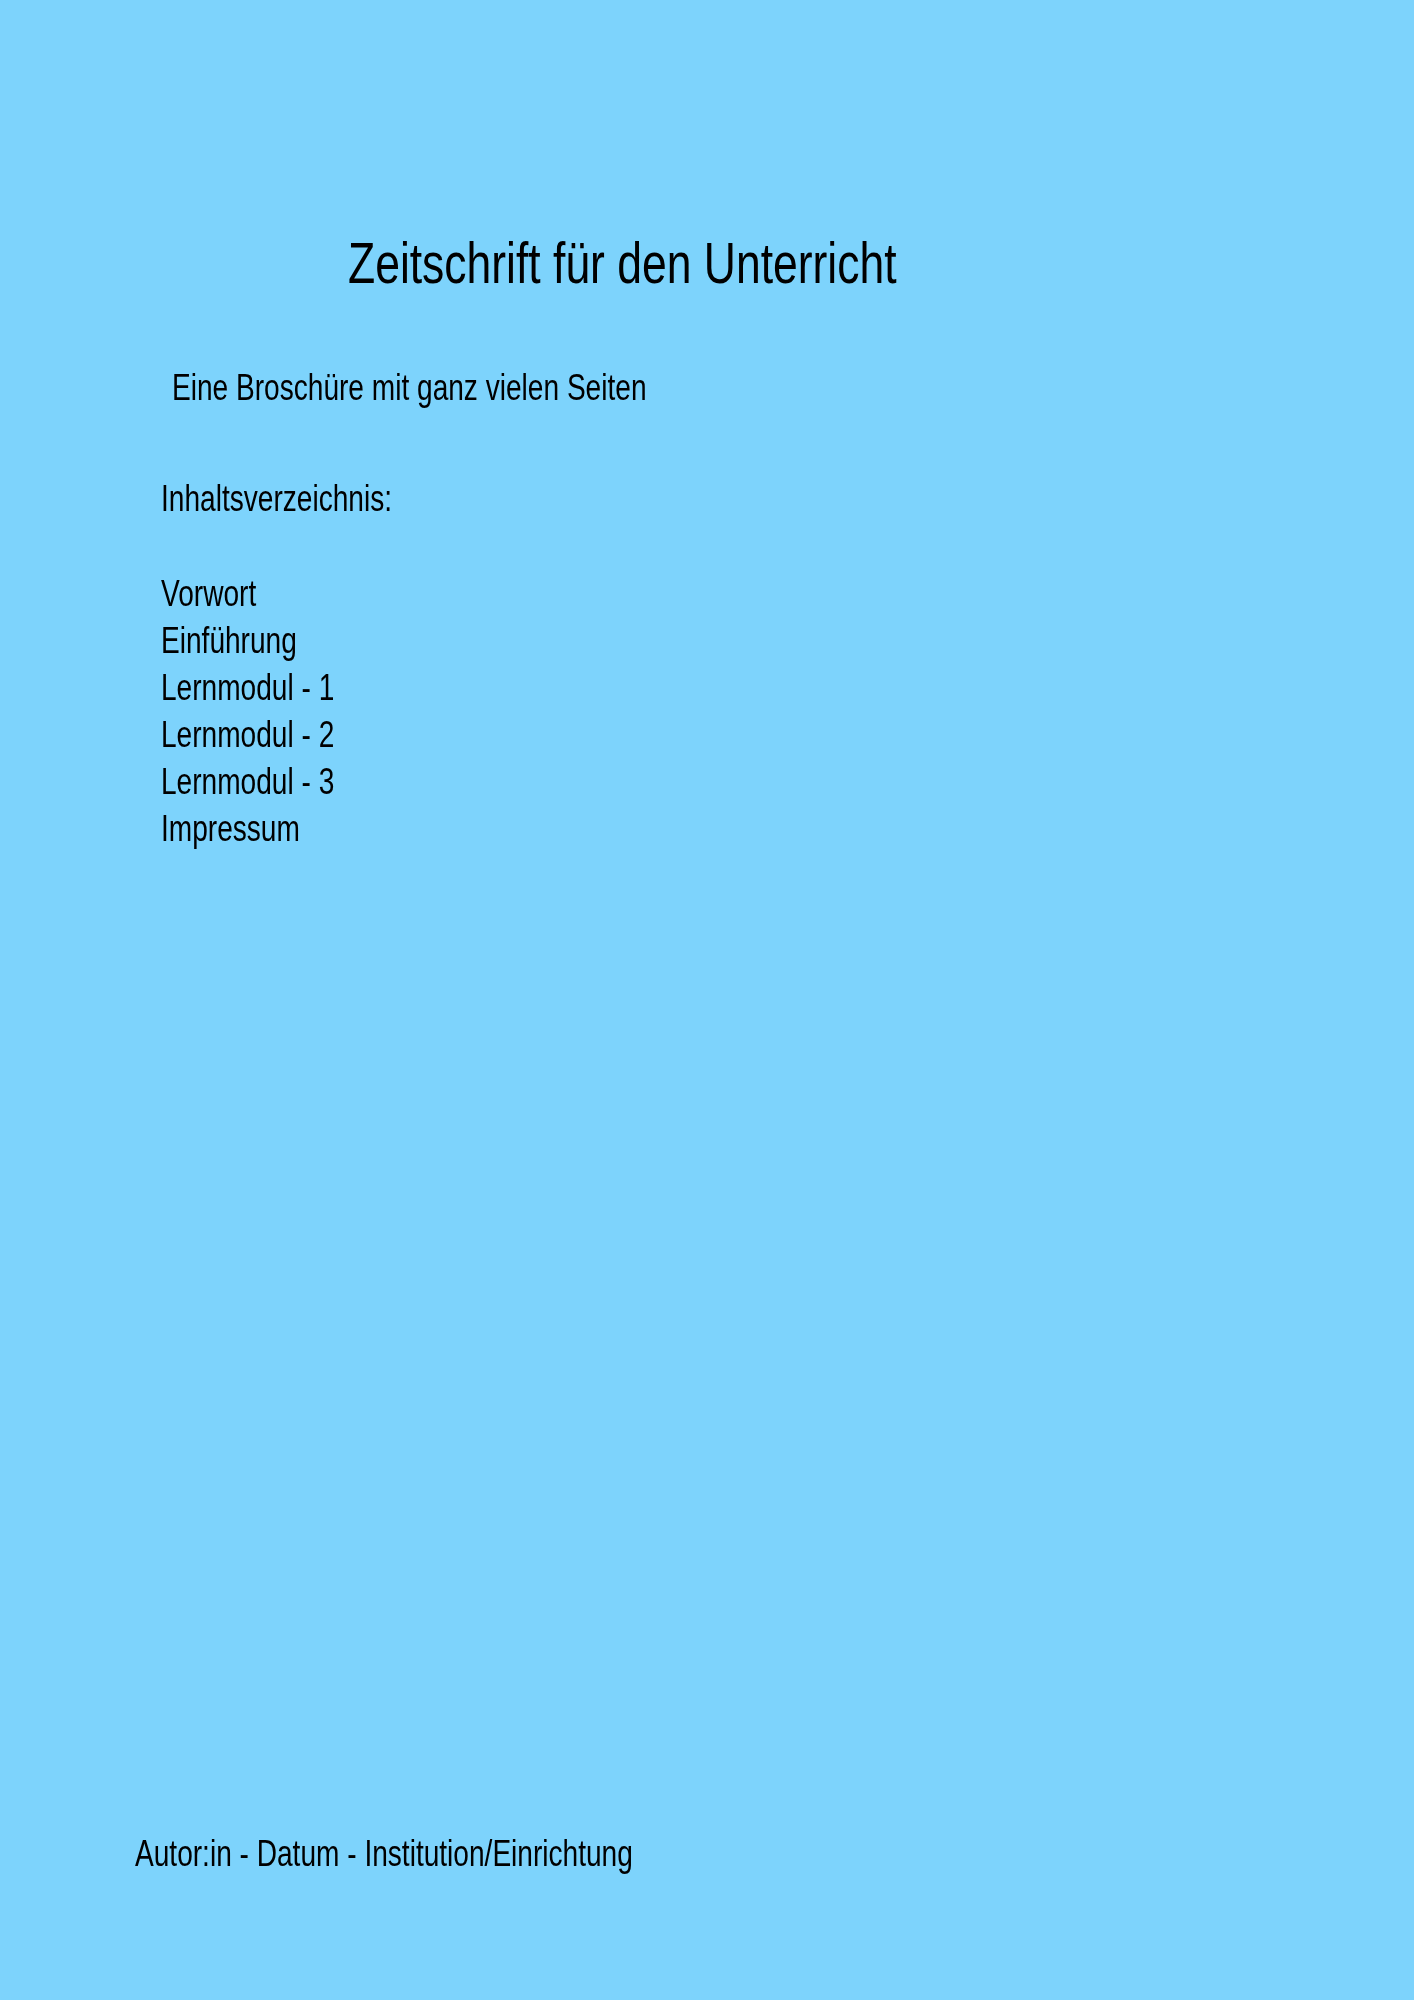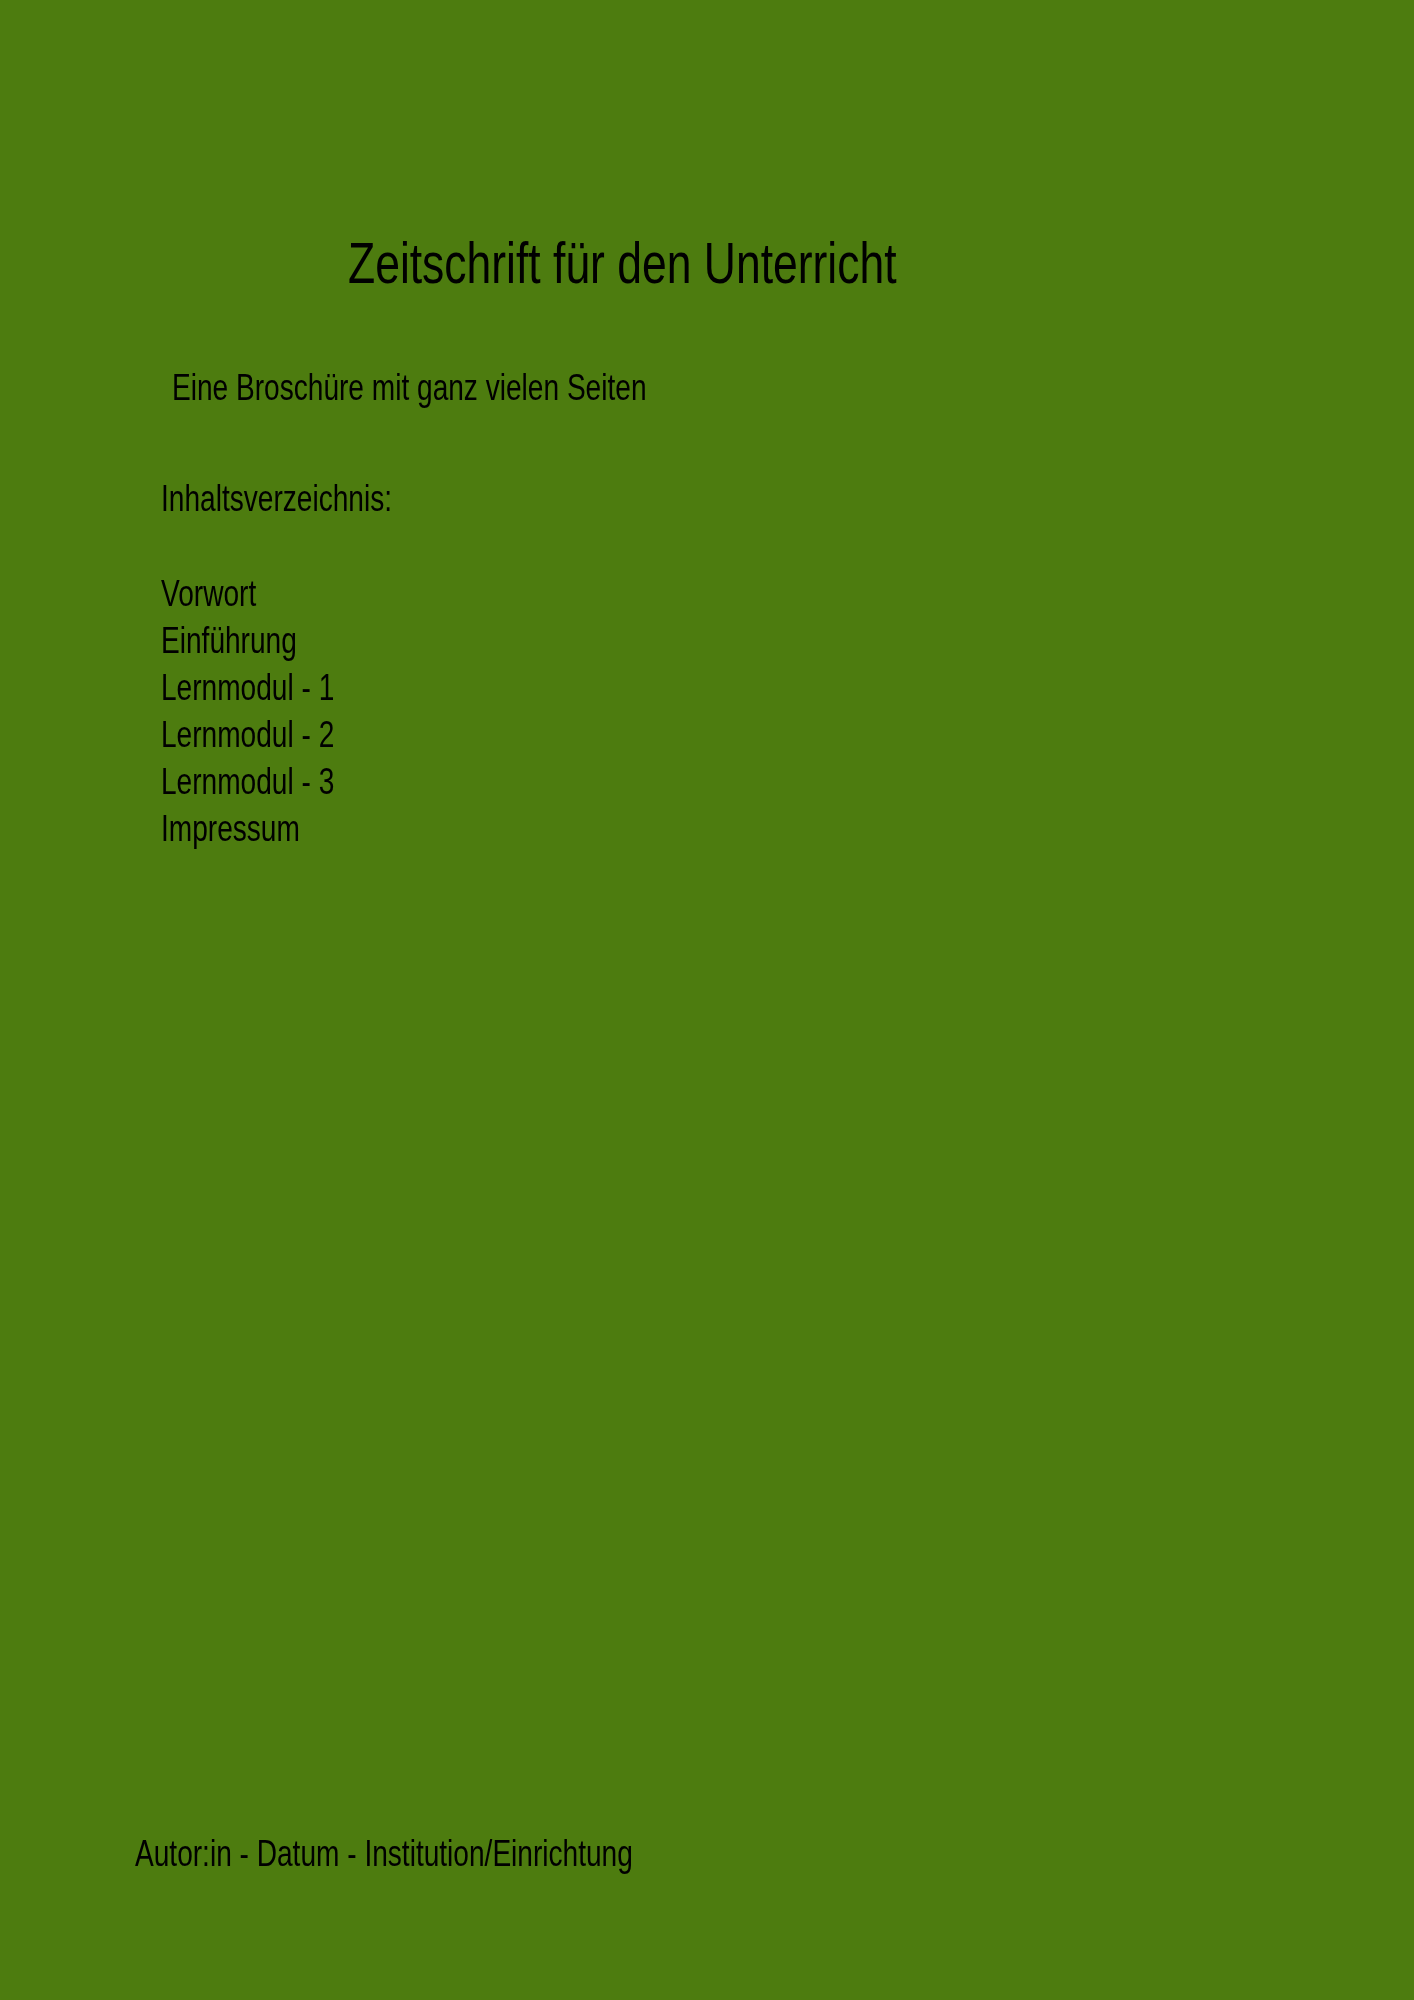--- a/index.html
+++ b/index.html
@@ -11,7 +11,7 @@
     position: relative;
     width: 1414px;
     height: 2000px;
-    background: #4d7c0f;
+    background: #7dd3fc;
     font-family: "Liberation Sans", sans-serif;
     color: #000000;
     overflow: hidden;

